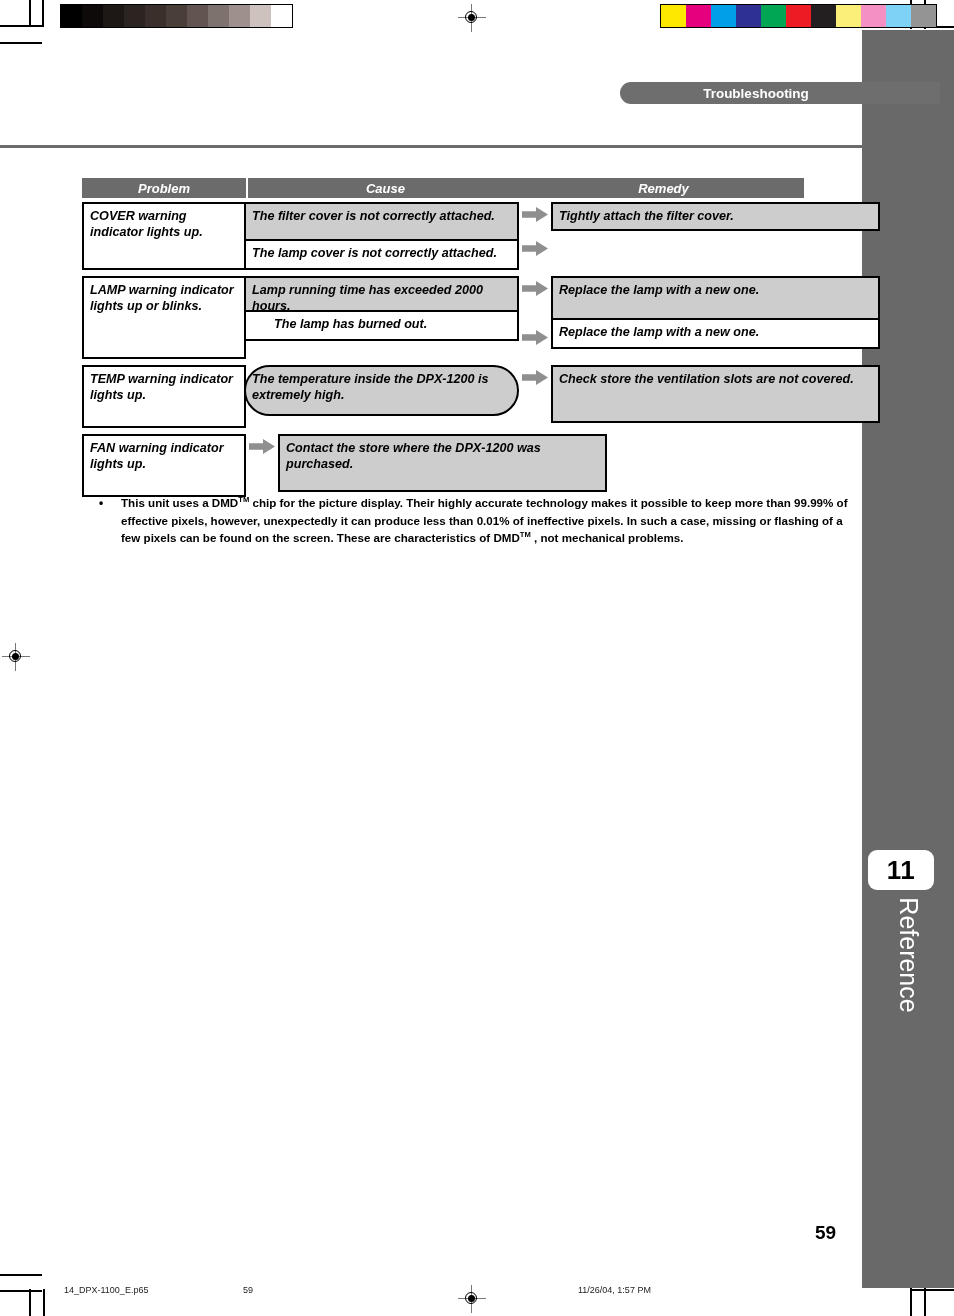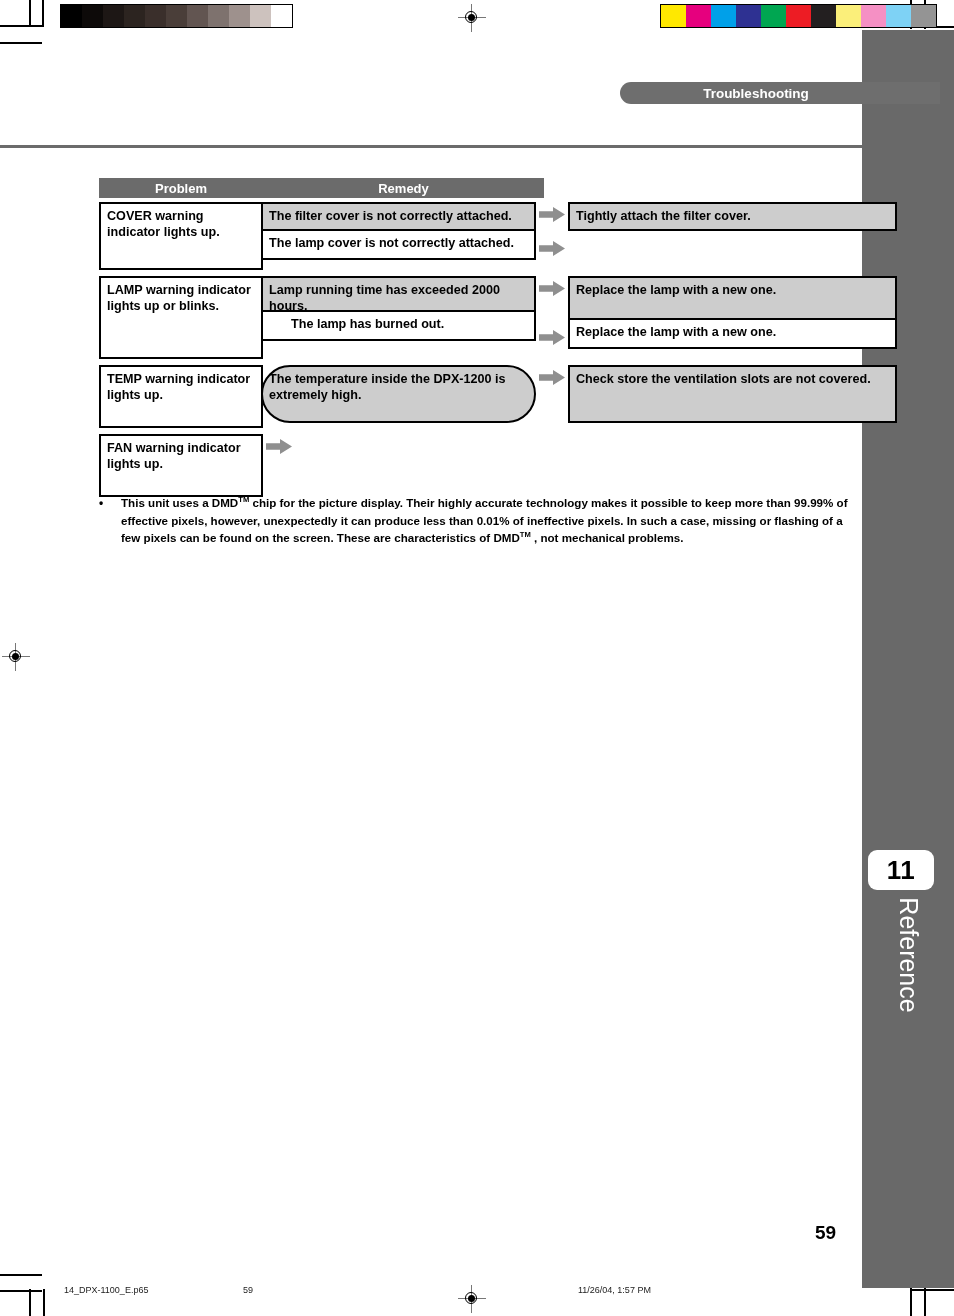--- a/index.html
+++ b/index.html
@@ -98,7 +98,7 @@
   }
 
   
-  .tbl-wrap { position: absolute; left: 99px; top: 178px; }
+  .tbl-wrap { position: absolute; left: 82px; top: 178px; font-style: italic; }
 
   .hdr-row { display: flex; }
   .hdr-cell {

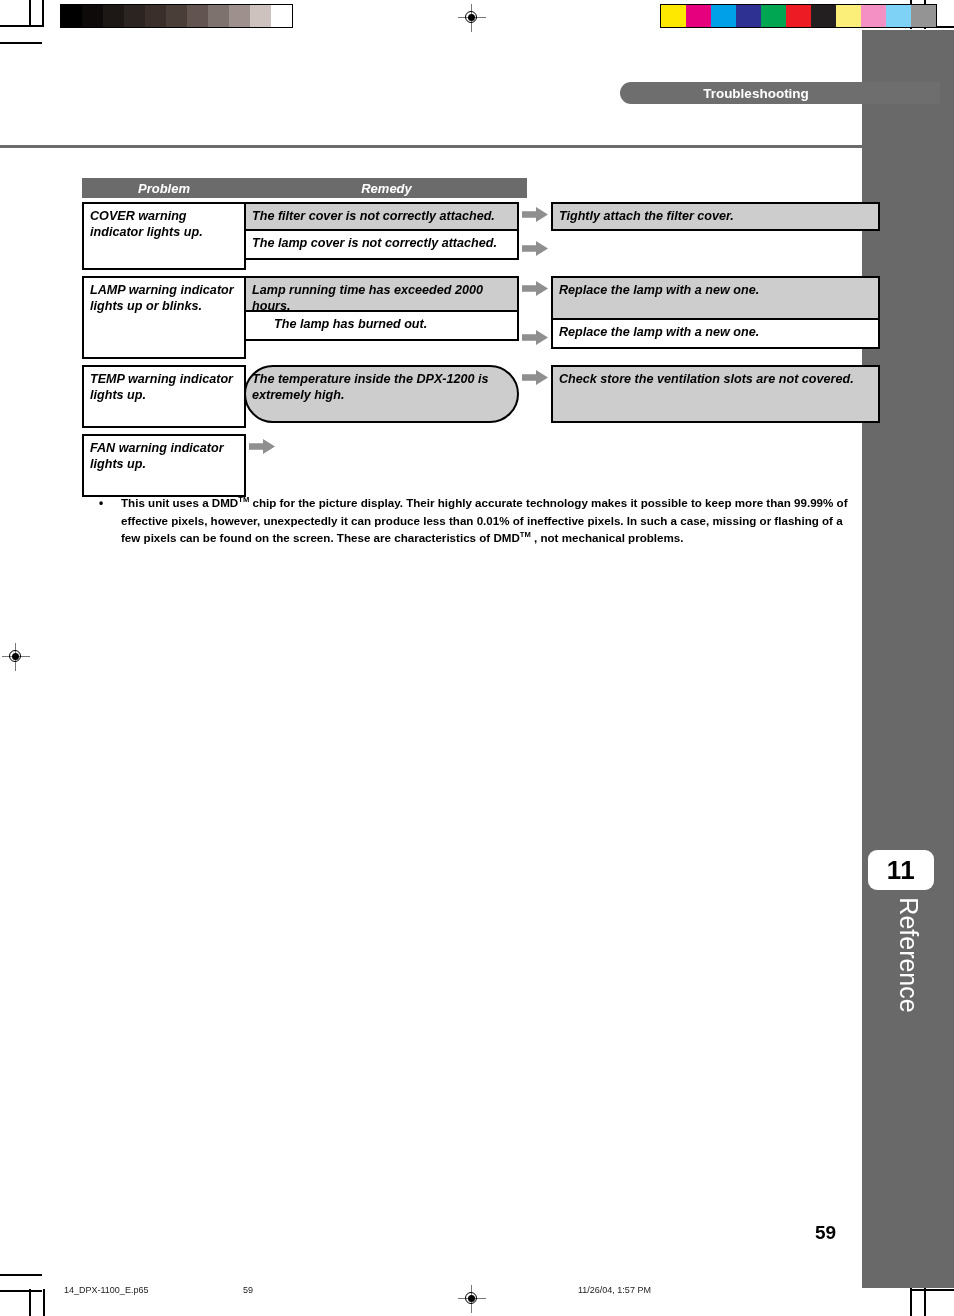--- a/index.html
+++ b/index.html
@@ -310,6 +310,7 @@
 
   <div class="hdr-row">
     <div class="hdr-cell hdr-problem">Problem</div>
+    <div class="hdr-cell hdr-cause">Cause</div>
     <div class="hdr-cell hdr-remedy">Remedy</div>
   </div>
 

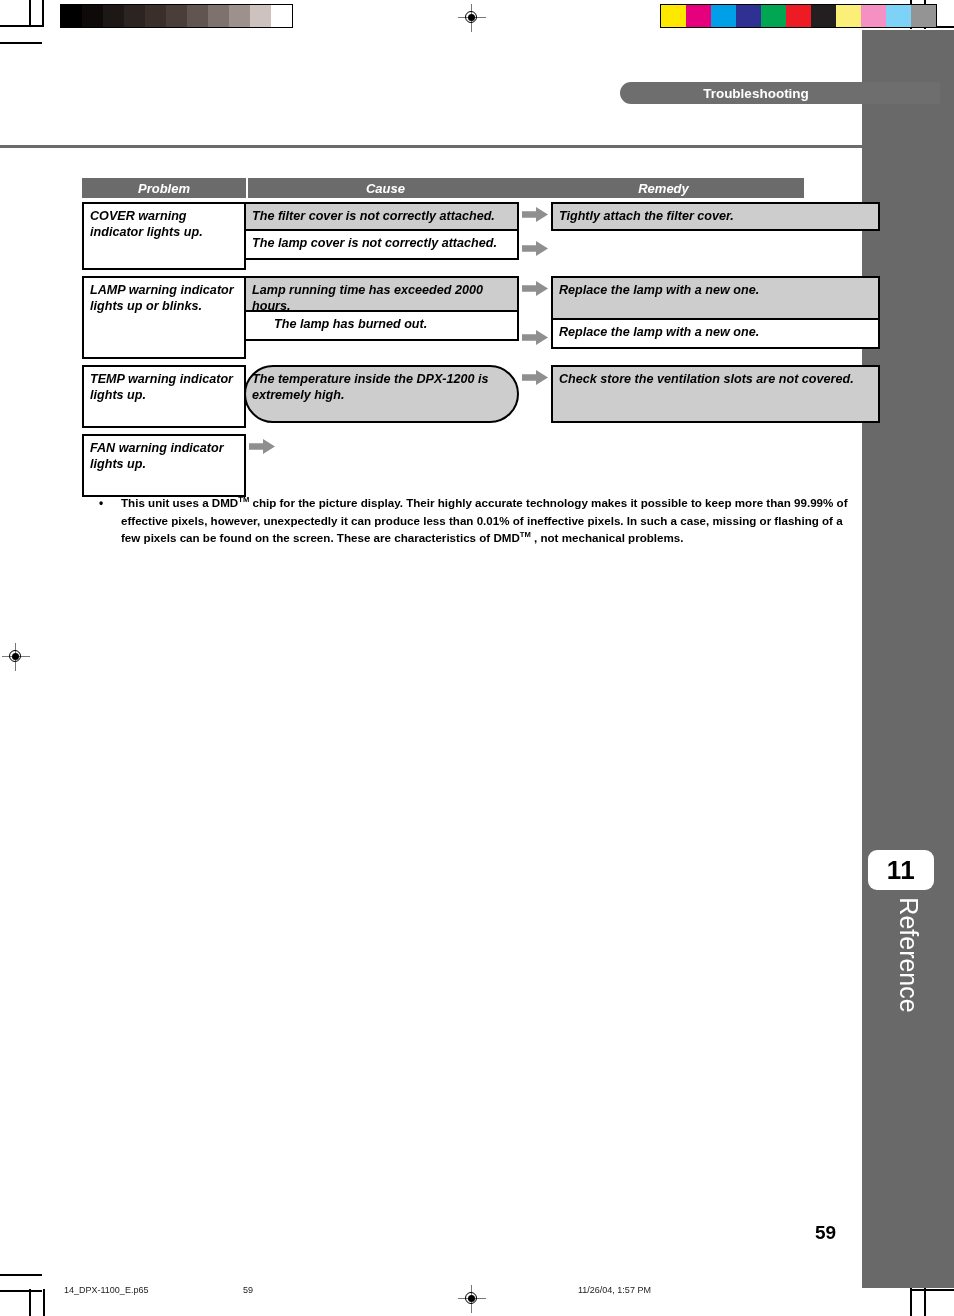--- a/index.html
+++ b/index.html
@@ -321,7 +321,7 @@
         </div>
         <div class="col-cause">
           <div class="sub">
-            <div class="cell gray" style="height: 29px;">The filter cover is not correctly attached.</div>
+            <div class="cell gray" style="height: 39px;">The filter cover is not correctly attached.</div>
           </div>
           <div class="sub">
             <div class="cell white" style="height: 29px;">The lamp cover is not correctly attached.</div>

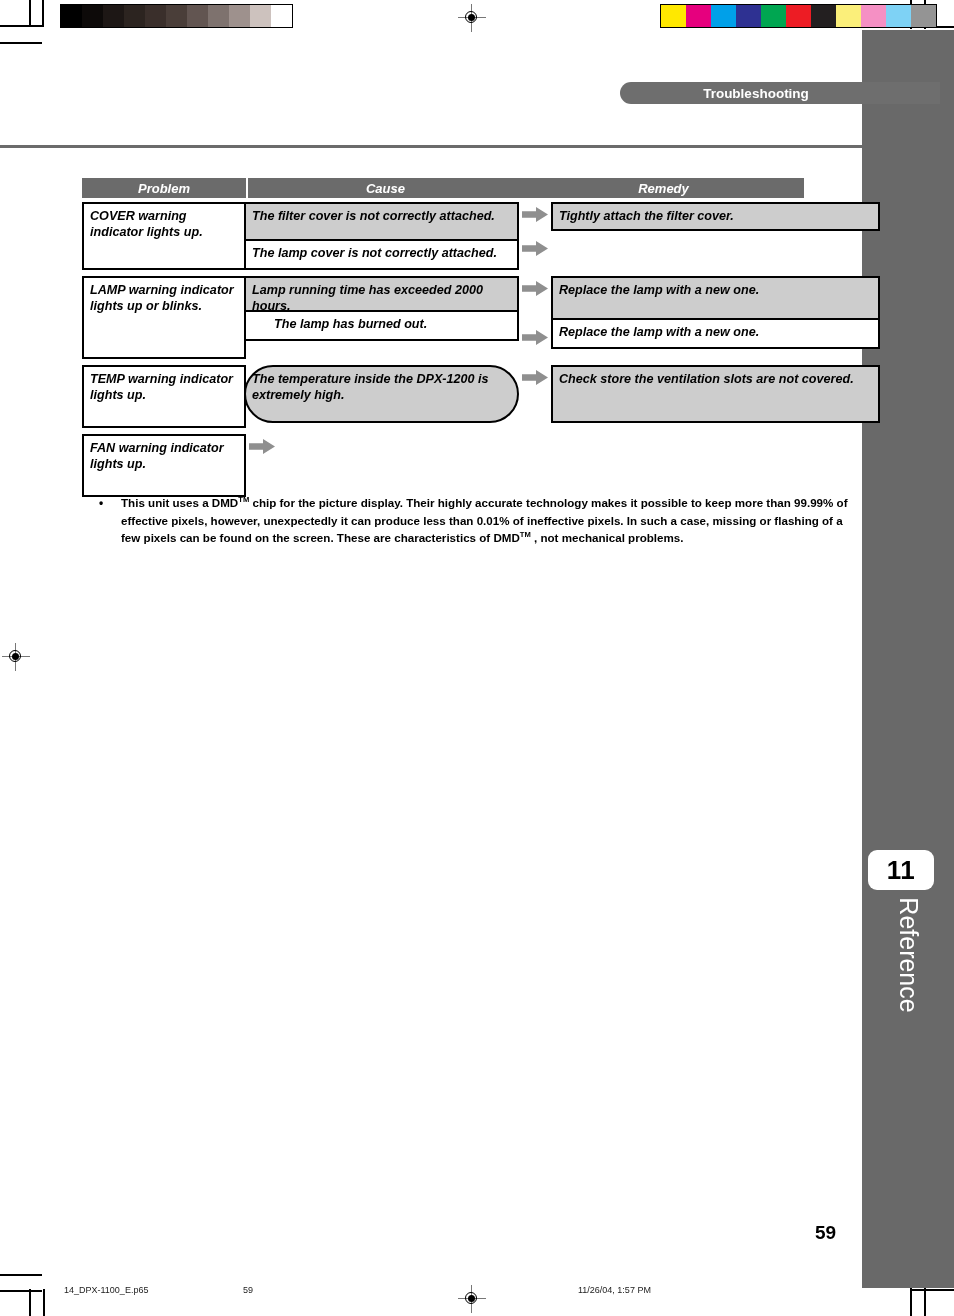--- a/index.html
+++ b/index.html
@@ -384,7 +384,7 @@
         </div>
         <div class="col-cause">
           <div class="sub">
-            <div class="cell gray" style="height: 58px; border-radius: 29px;">The temperature inside the DPX-1200 is extremely high.</div>
+            <div class="cell gray" style="height: 51px; border-radius: 29px;">The temperature inside the DPX-1200 is extremely high.</div>
           </div>
         </div>
         <div class="arrow-col">

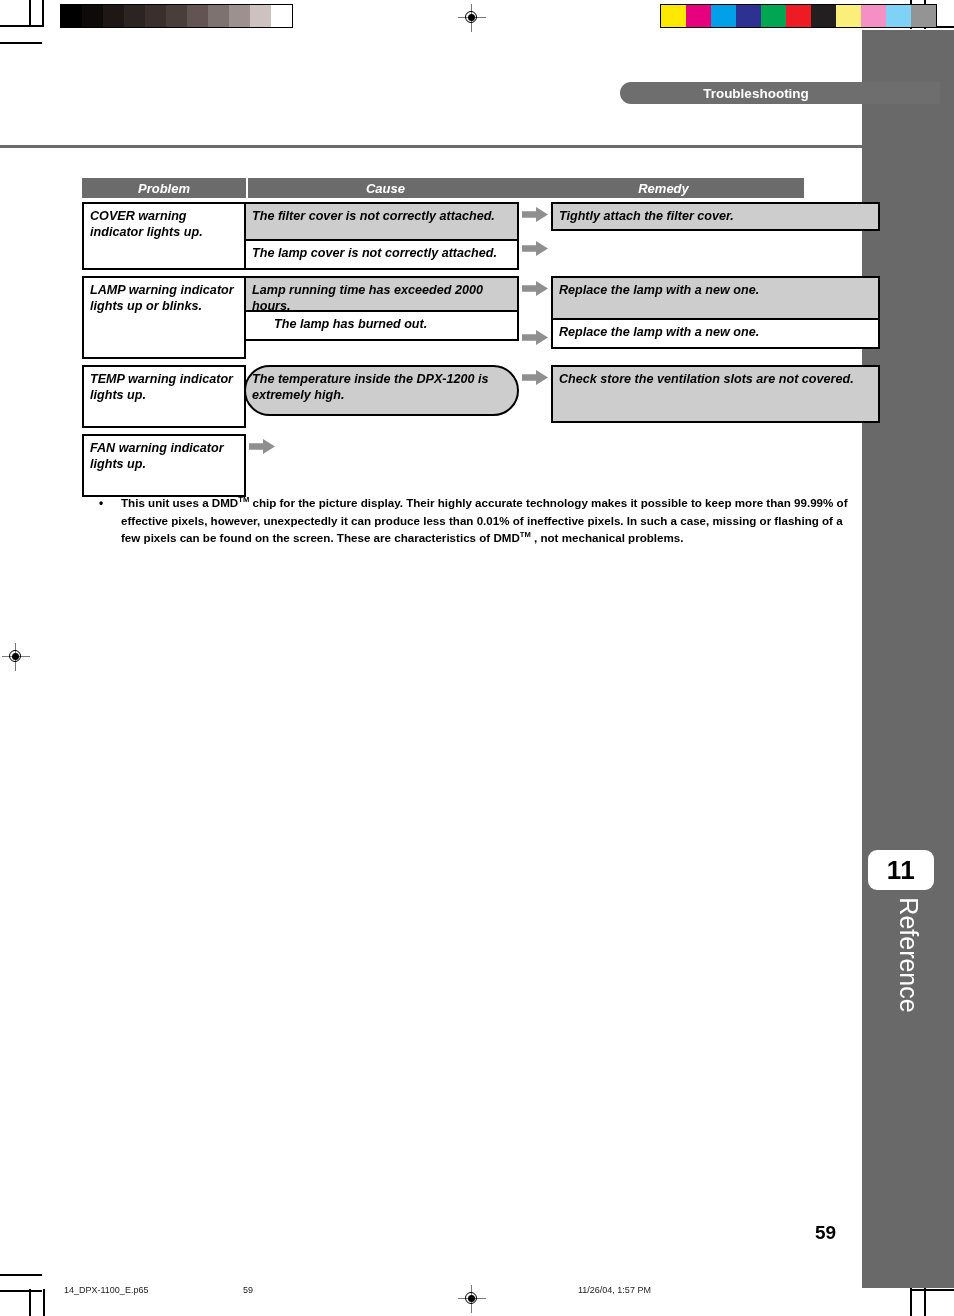--- a/index.html
+++ b/index.html
@@ -411,6 +411,11 @@
             </svg>
           </div>
         </div>
+        <div class="col-remedy">
+          <div class="sub">
+            <div class="cell gray" style="height: 58px;">Contact the store where the DPX-1200 was purchased.</div>
+          </div>
+        </div>
       </div>
     </div>
 </div>

